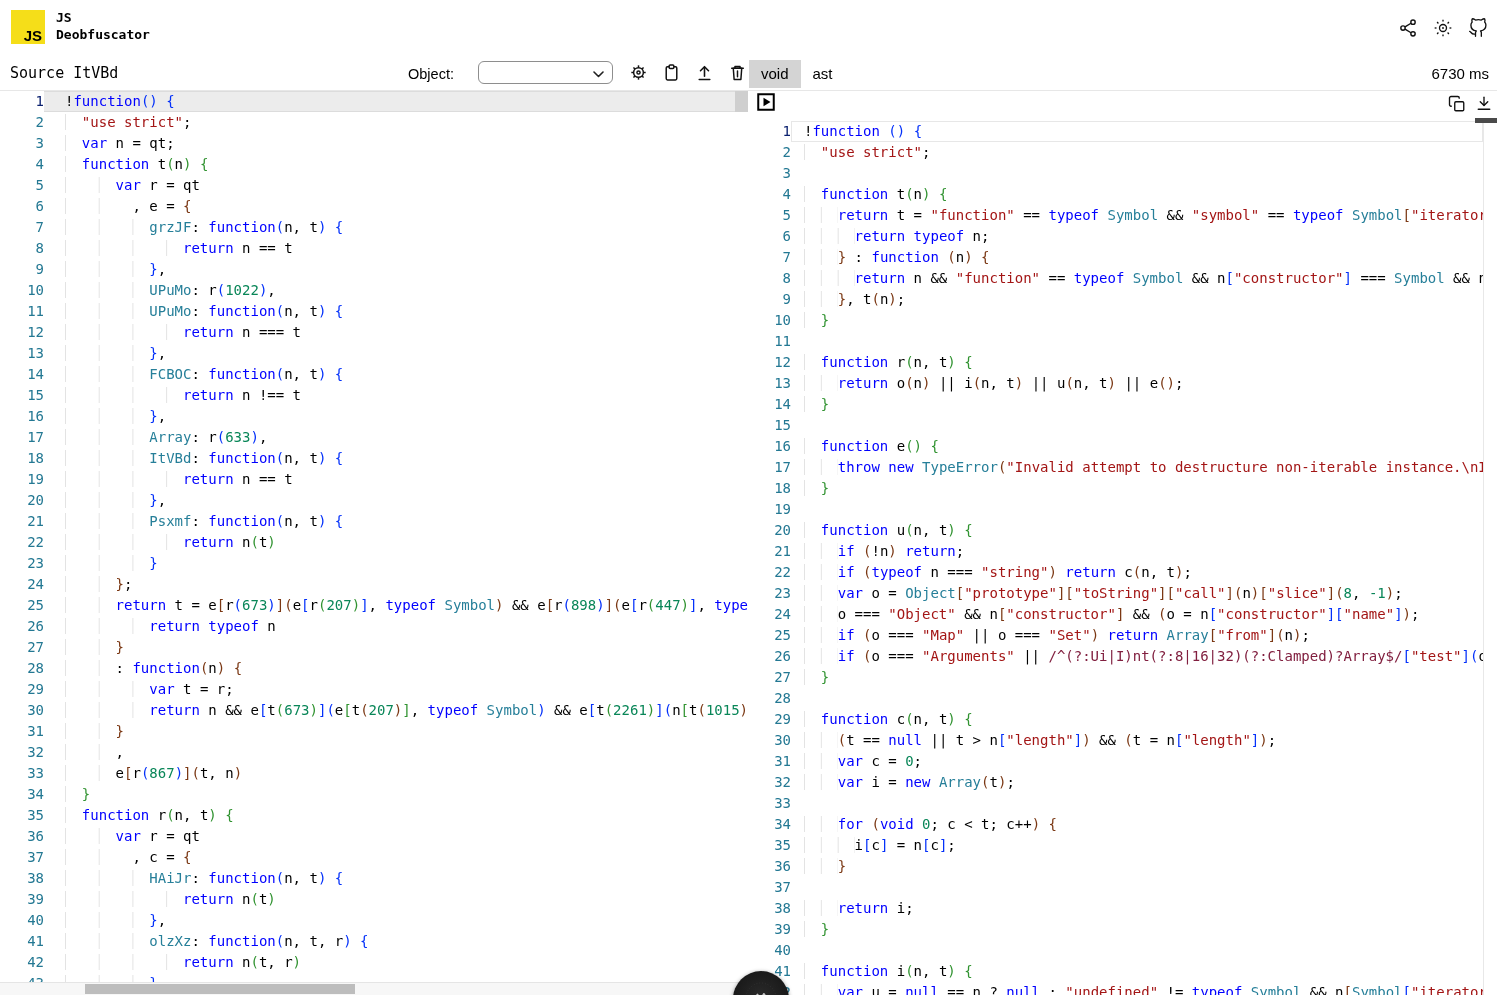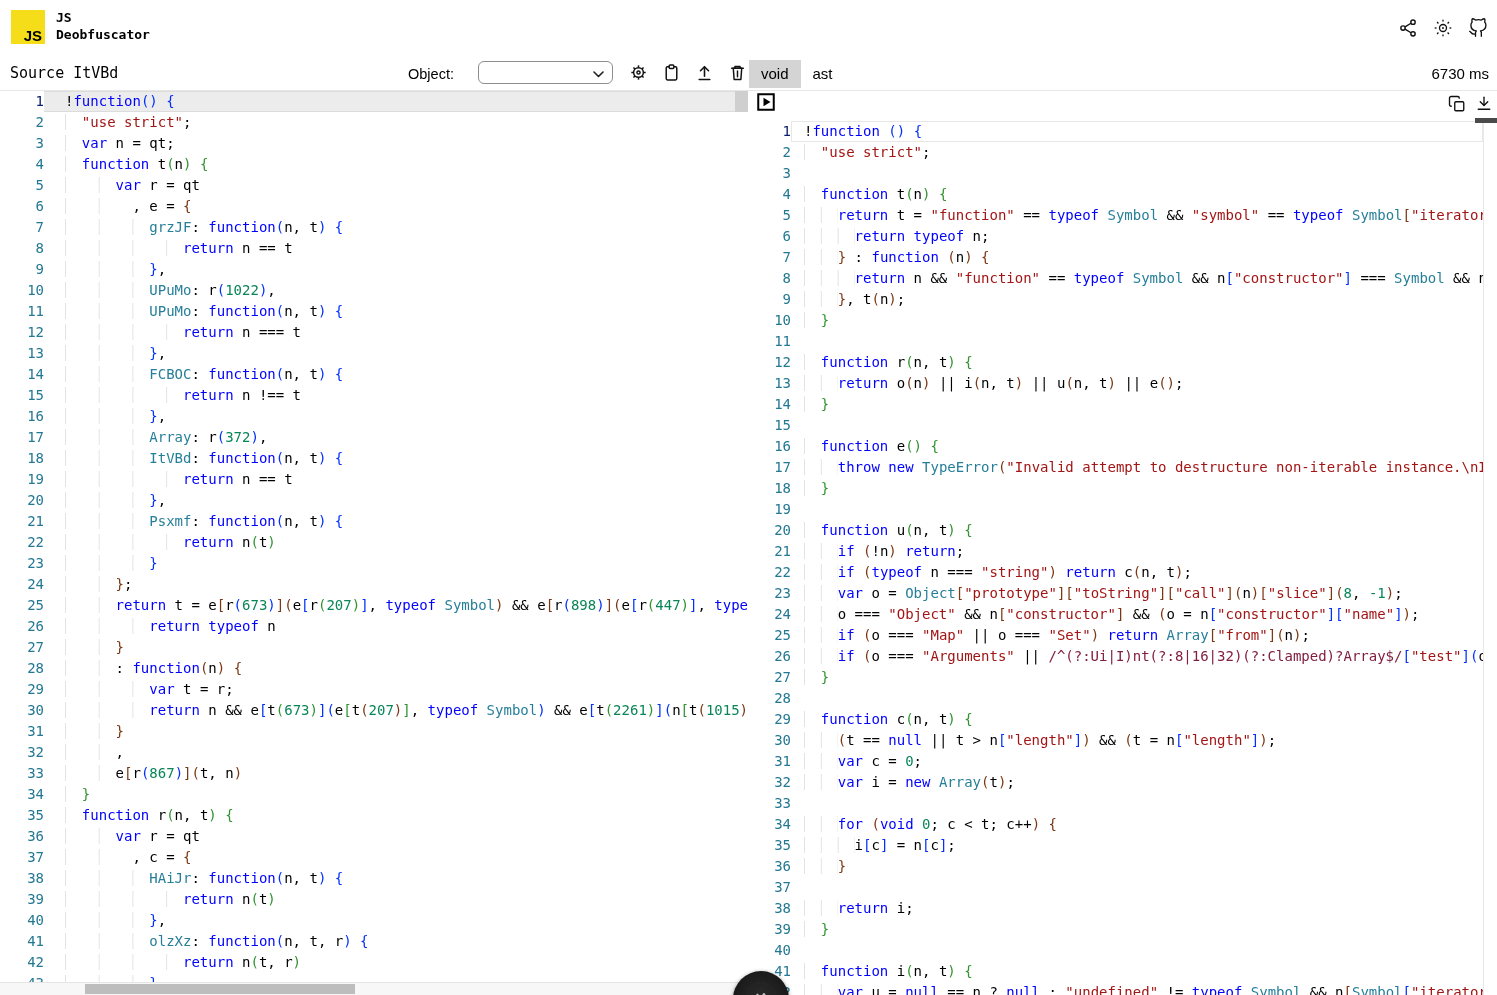--- a/index.html
+++ b/index.html
@@ -184,7 +184,7 @@
       <div class="row"><span class="ln" style="width:44px;color:#237893">14</span><span class="code" style="padding-left:21px;color:#000000"><span class="ig" style="background-size:4ch 100%">          </span><span style="color:#267f99">FCBOC</span>: <span style="color:#0000ff">function</span><span style="color:#0431fa">(</span>n, t<span style="color:#0431fa">)</span> <span style="color:#0431fa">{</span></span></div>
       <div class="row"><span class="ln" style="width:44px;color:#237893">15</span><span class="code" style="padding-left:21px;color:#000000"><span class="ig" style="background-size:4ch 100%">              </span><span style="color:#0000ff">return</span> n !== t</span></div>
       <div class="row"><span class="ln" style="width:44px;color:#237893">16</span><span class="code" style="padding-left:21px;color:#000000"><span class="ig" style="background-size:4ch 100%">          </span><span style="color:#0431fa">}</span>,</span></div>
-      <div class="row"><span class="ln" style="width:44px;color:#237893">17</span><span class="code" style="padding-left:21px;color:#000000"><span class="ig" style="background-size:4ch 100%">          </span><span style="color:#267f99">Array</span>: r<span style="color:#0431fa">(</span><span style="color:#098658">372</span><span style="color:#0431fa">)</span>,</span></div>
+      <div class="row"><span class="ln" style="width:44px;color:#237893">17</span><span class="code" style="padding-left:21px;color:#000000"><span class="ig" style="background-size:4ch 100%">          </span><span style="color:#267f99">Array</span>: r<span style="color:#0431fa">(</span><span style="color:#098658">633</span><span style="color:#0431fa">)</span>,</span></div>
       <div class="row"><span class="ln" style="width:44px;color:#237893">18</span><span class="code" style="padding-left:21px;color:#000000"><span class="ig" style="background-size:4ch 100%">          </span><span style="color:#267f99">ItVBd</span>: <span style="color:#0000ff">function</span><span style="color:#0431fa">(</span>n, t<span style="color:#0431fa">)</span> <span style="color:#0431fa">{</span></span></div>
       <div class="row"><span class="ln" style="width:44px;color:#237893">19</span><span class="code" style="padding-left:21px;color:#000000"><span class="ig" style="background-size:4ch 100%">              </span><span style="color:#0000ff">return</span> n == t</span></div>
       <div class="row"><span class="ln" style="width:44px;color:#237893">20</span><span class="code" style="padding-left:21px;color:#000000"><span class="ig" style="background-size:4ch 100%">          </span><span style="color:#0431fa">}</span>,</span></div>

